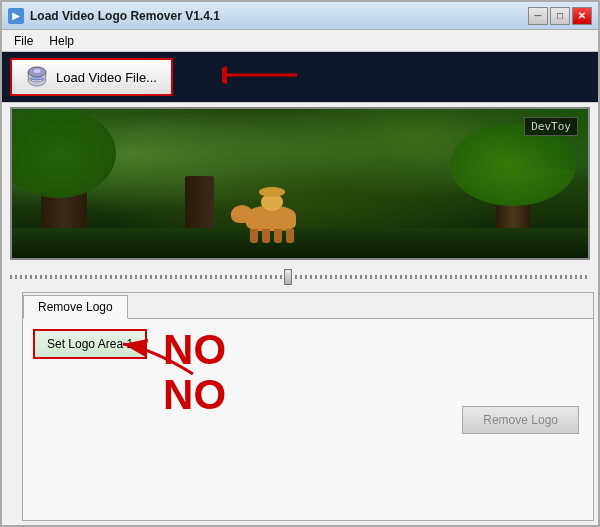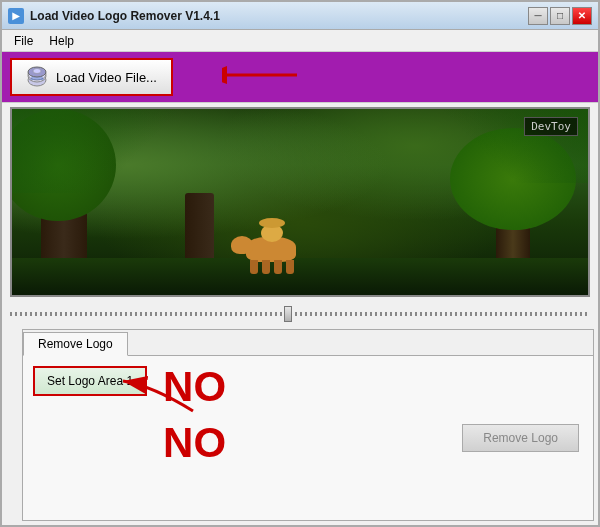--- a/index.html
+++ b/index.html
@@ -96,7 +96,7 @@
     
     .toolbar {
       padding: 6px 8px;
-      background: #a21caf;
+      background: #0f172a;
       border-bottom: 1px solid #ccc;
       display: flex;
       align-items: flex-end;

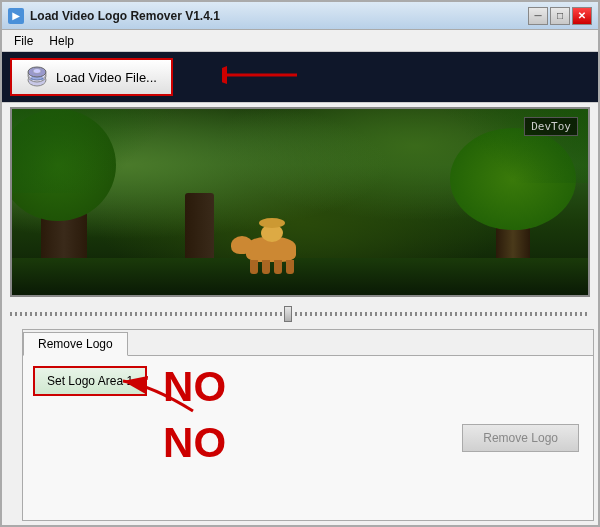--- a/index.html
+++ b/index.html
@@ -136,7 +136,7 @@
       margin: 4px 8px;
       border: 2px solid #888;
       background: #111;
-      height: 190px;
+      height: 153px;
       position: relative;
       flex-shrink: 0;
       overflow: hidden;

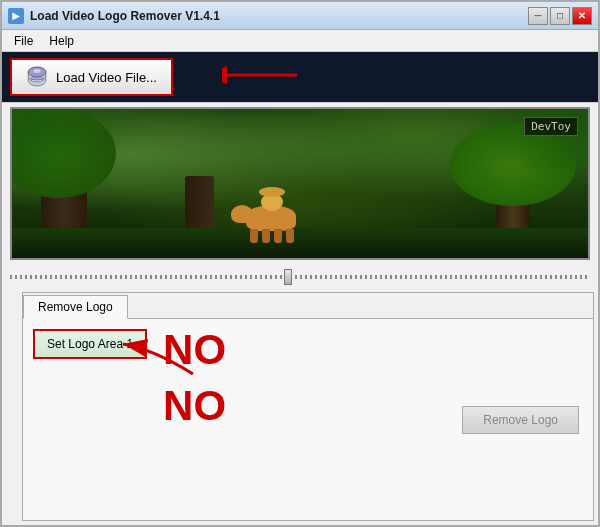--- a/index.html
+++ b/index.html
@@ -426,7 +426,7 @@
         <button class="set-logo-btn">Set Logo Area 1</button>
       </div>
 
-      <div style="display:flex;flex-direction:column;gap:12px;margin-left:4px;">
+      <div style="display:flex;flex-direction:column;gap:1px;margin-left:4px;">
         <div class="no-text">NO</div>
         <div class="no-text-2">NO</div>
       </div>

